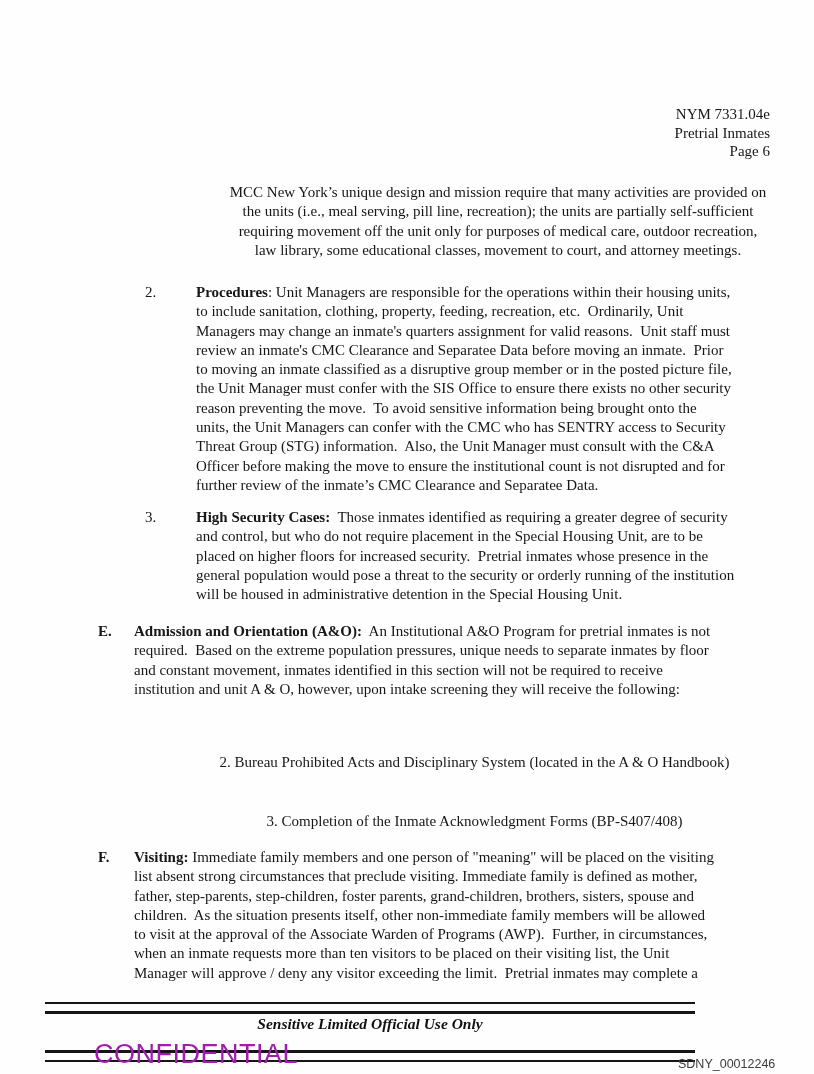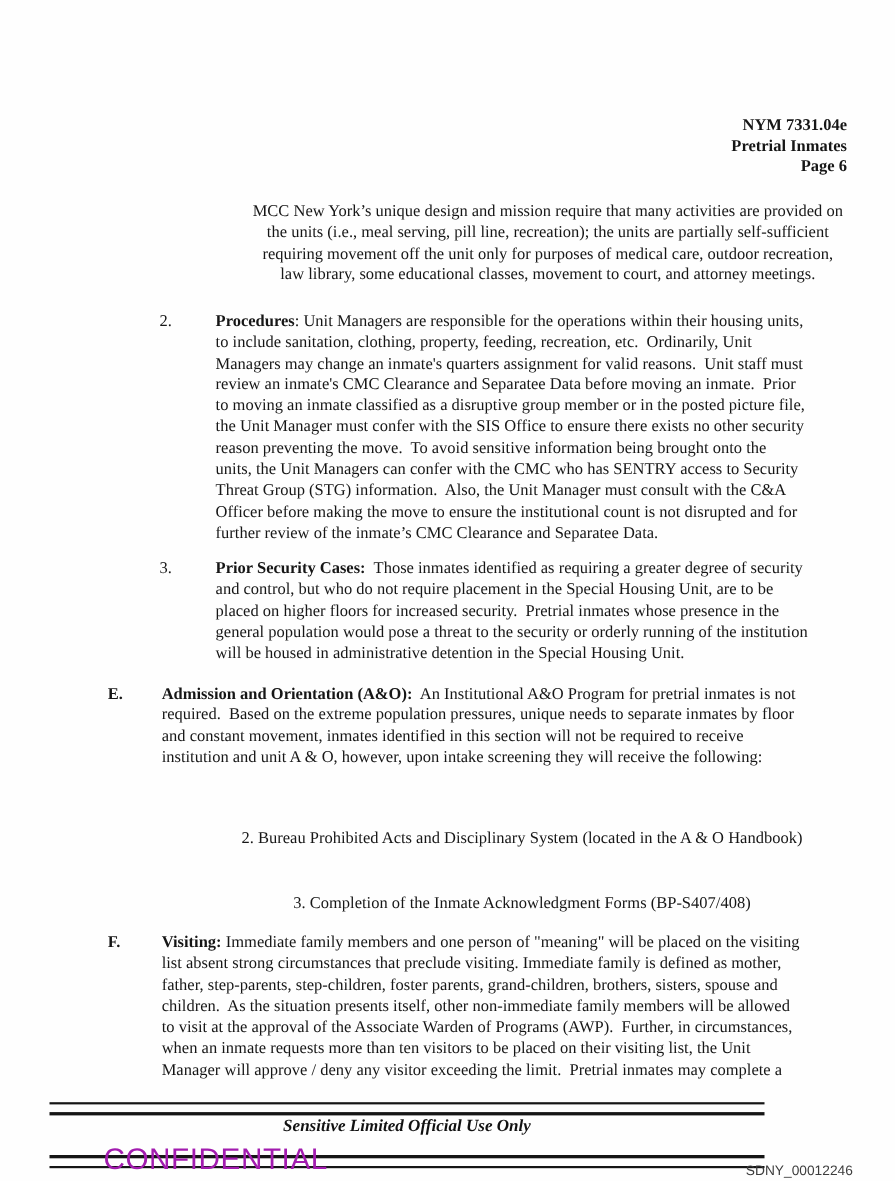--- a/index.html
+++ b/index.html
@@ -8,7 +8,7 @@
     font-family:"Liberation Serif","DejaVu Serif",serif;
     color:#161616; font-size:15px; line-height:19.3px; overflow:hidden;
   }
-  .header { position:absolute; top:105px; right:44px; text-align:right; line-height:18.5px;font-weight:bold; }
+  .header { position:absolute; top:105px; right:44px; text-align:right; line-height:18.5px; }
   .block { position:absolute; white-space:pre-wrap;text-align:center; }
   .intro { top:183px; left:196px; width:604px; }
   .item { position:absolute; left:145px; width:665px; }

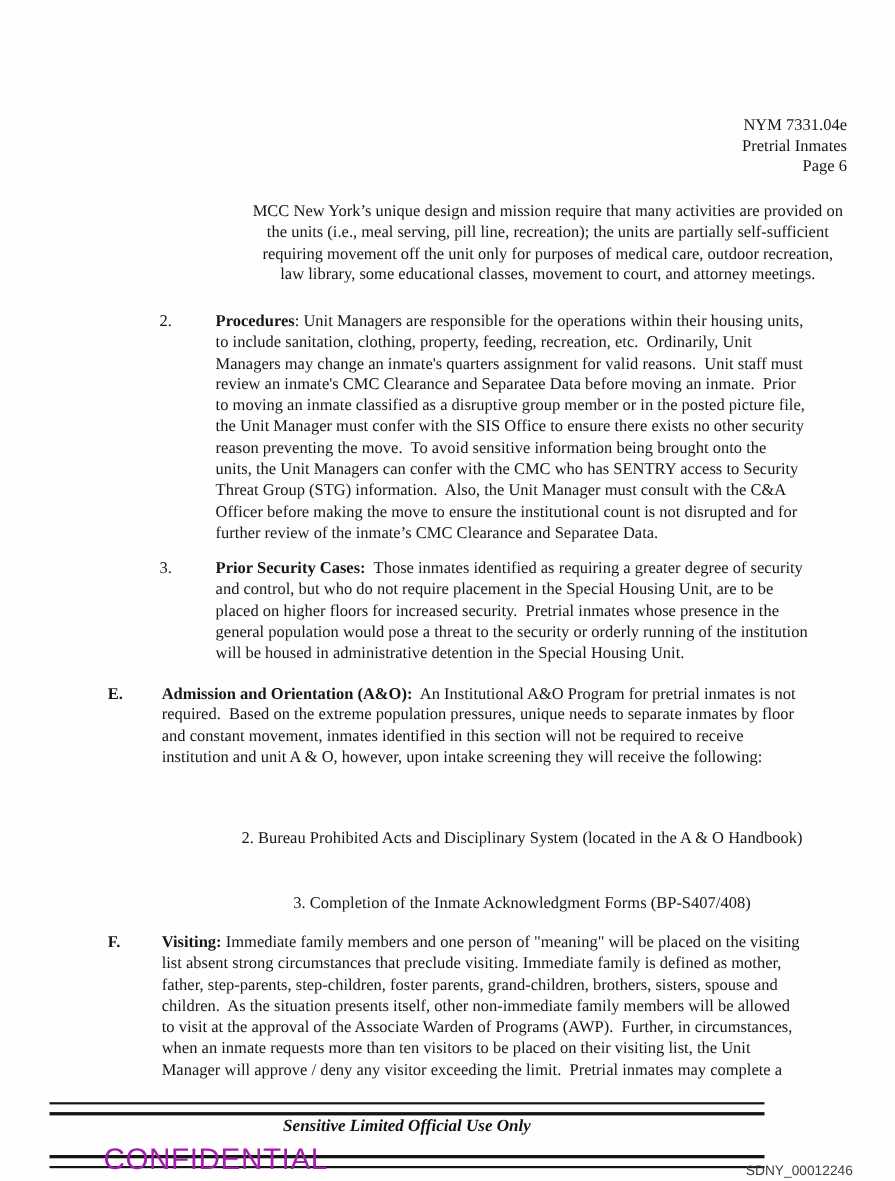--- a/index.html
+++ b/index.html
@@ -72,7 +72,7 @@
 
   <div class="item" style="top:508px">
     <span class="num">3.</span>
-    <div class="item-text"><b>Prior Security Cases:</b><span>  Those inmates identified as requiring a greater degree of security
+    <div class="item-text"><b>High Security Cases:</b><span>  Those inmates identified as requiring a greater degree of security
 and control, but who do not require placement in the Special Housing Unit, are to be
 placed on higher floors for increased security.  Pretrial inmates whose presence in the
 general population would pose a threat to the security or orderly running of the institution

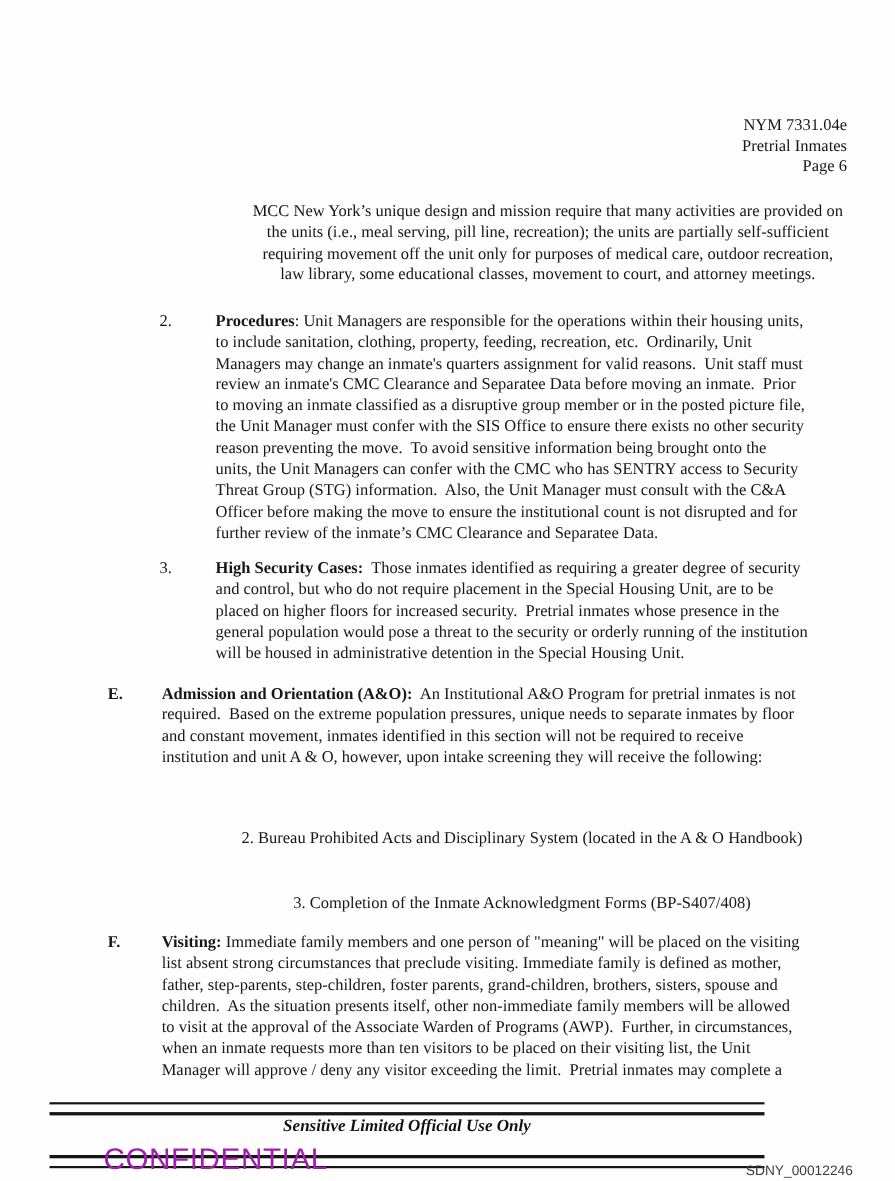--- a/index.html
+++ b/index.html
@@ -16,7 +16,7 @@
   .item .item-text { margin-left:51px; white-space:pre-wrap; }
   .section { position:absolute; left:98px; width:712px; }
   .section .letter { position:absolute; left:0; top:0; font-weight:bold; }
-  .section .sec-text { margin-left:49px; white-space:pre-wrap; }
+  .section .sec-text { margin-left:36px; white-space:pre-wrap; }
   .list { top:714px; left:147px; width:655px; line-height:19.6px; }
   .closing { top:793px; left:147px; width:655px; }
   b { font-weight:bold; }

